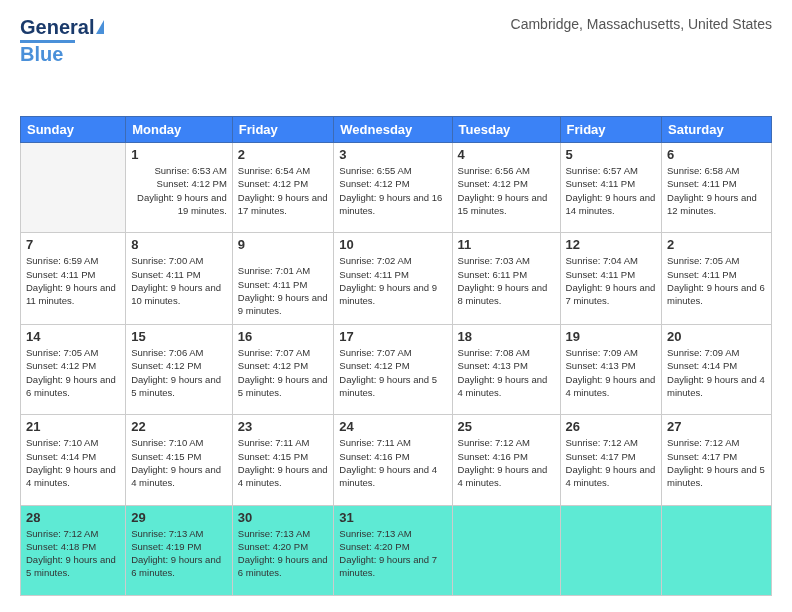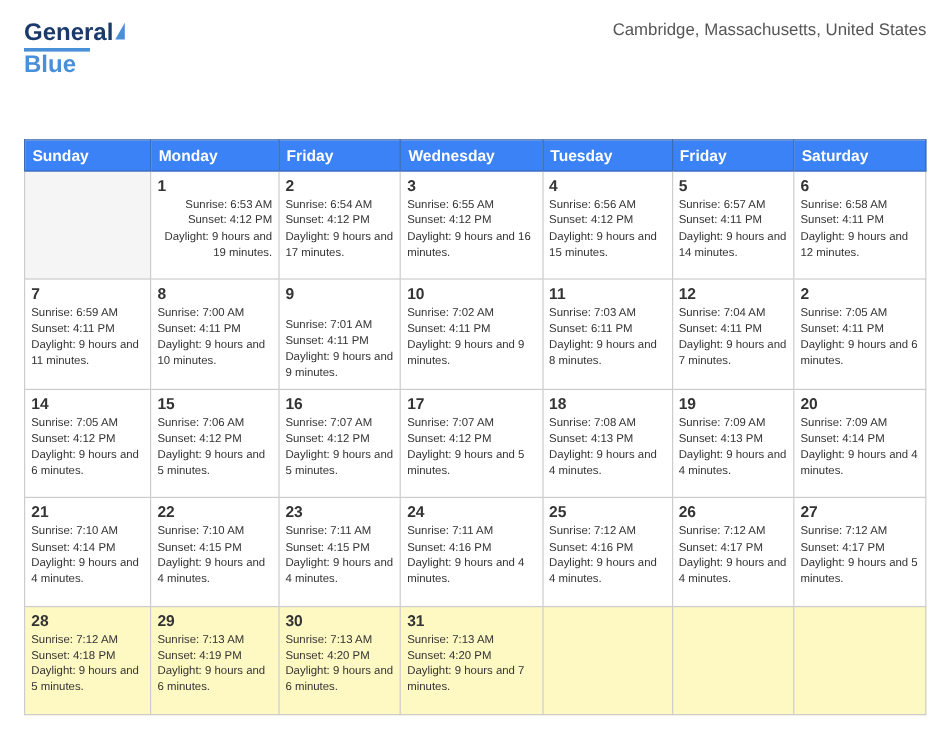--- a/index.html
+++ b/index.html
@@ -61,7 +61,7 @@
       background: #f5f5f5;
     }
     .cell.last-row {
-      background: #fef9c3;
+      background: #5eead4;
     }
     .day-num {
       font-size: 13px;

